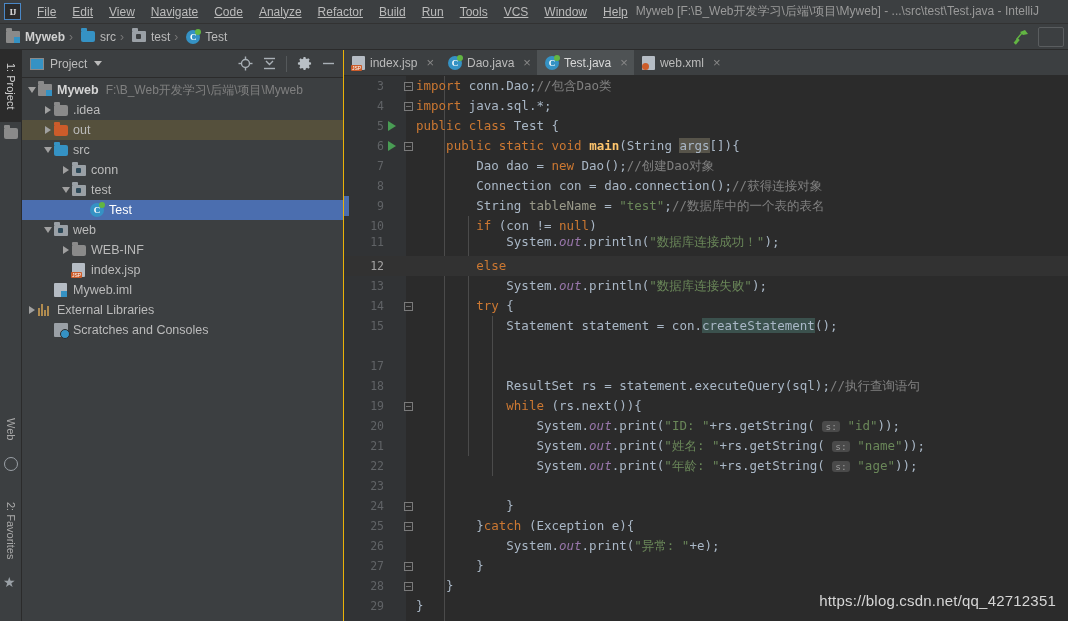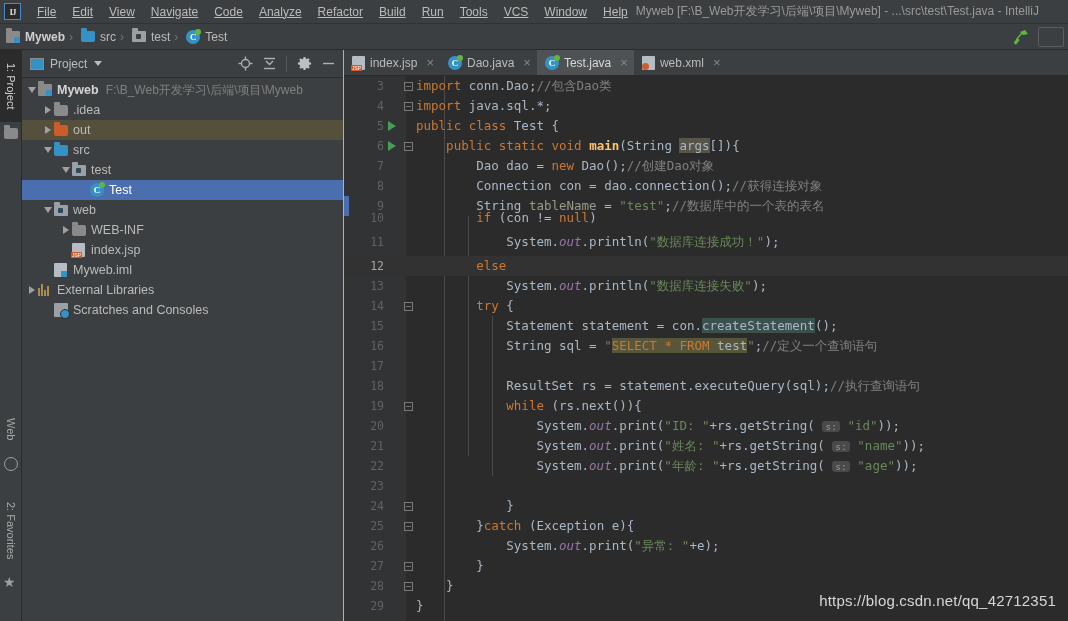--- a/index.html
+++ b/index.html
@@ -351,6 +351,15 @@
         <span class="tlabel">src</span>
       </div>
 
+      <div class="trow">
+        <div class="tarrow" style="margin-left:38px">
+            <div class="tri-r"></div>
+          </div>
+        <div class="ticon">
+            <span class="ic ic-module teal"></span>
+          </div>
+        <span class="tlabel">conn</span>
+      </div>
 
       <div class="trow">
         <div class="tarrow" style="margin-left:38px">

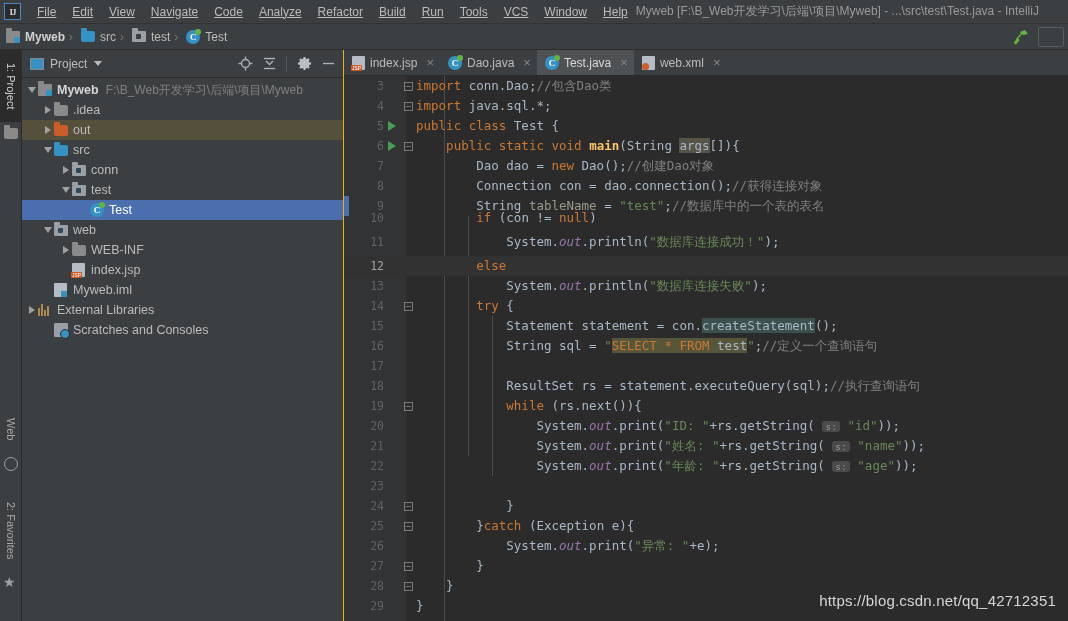--- a/index.html
+++ b/index.html
@@ -515,7 +515,7 @@
           <span class="txt">        String <span style="color:#9a9a8a">tableName</span> = <span class="str">"test"</span>;<span class="cmt">//数据库中的一个表的表名</span></span>
         </div>
 
-        <div class="ln" style="top:132px;position:absolute;width:100%">
+        <div class="ln" style="top:140px;position:absolute;width:100%">
           <span class="num">10</span>
           <span class="txt">        <span class="kw">if</span> (con != <span class="kw">null</span>)</span>
         </div>

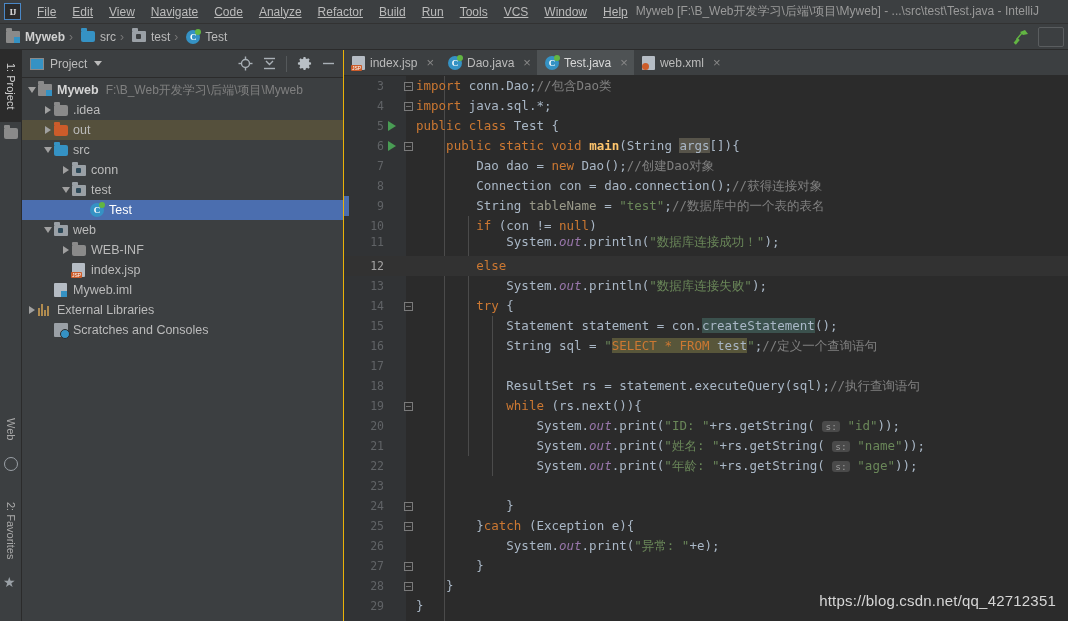--- a/index.html
+++ b/index.html
@@ -546,10 +546,6 @@
           <span class="txt">            Statement statement = con.<span class="id-hl">createStatement</span>();</span>
         </div>
 
-        <div class="ln" style="top:260px;position:absolute;width:100%">
-          <span class="num">16</span>
-          <span class="txt">            String sql = <span class="str">"</span><span class="sql-hl"><span class="sql-kw">SELECT</span> <span class="sql-kw">*</span> <span class="sql-kw">FROM</span> <span class="sql-txt">test</span></span><span class="str">"</span>;<span class="cmt">//定义一个查询语句</span></span>
-        </div>
 
         <div class="ln" style="top:280px;position:absolute;width:100%">
           <span class="num">17</span>

